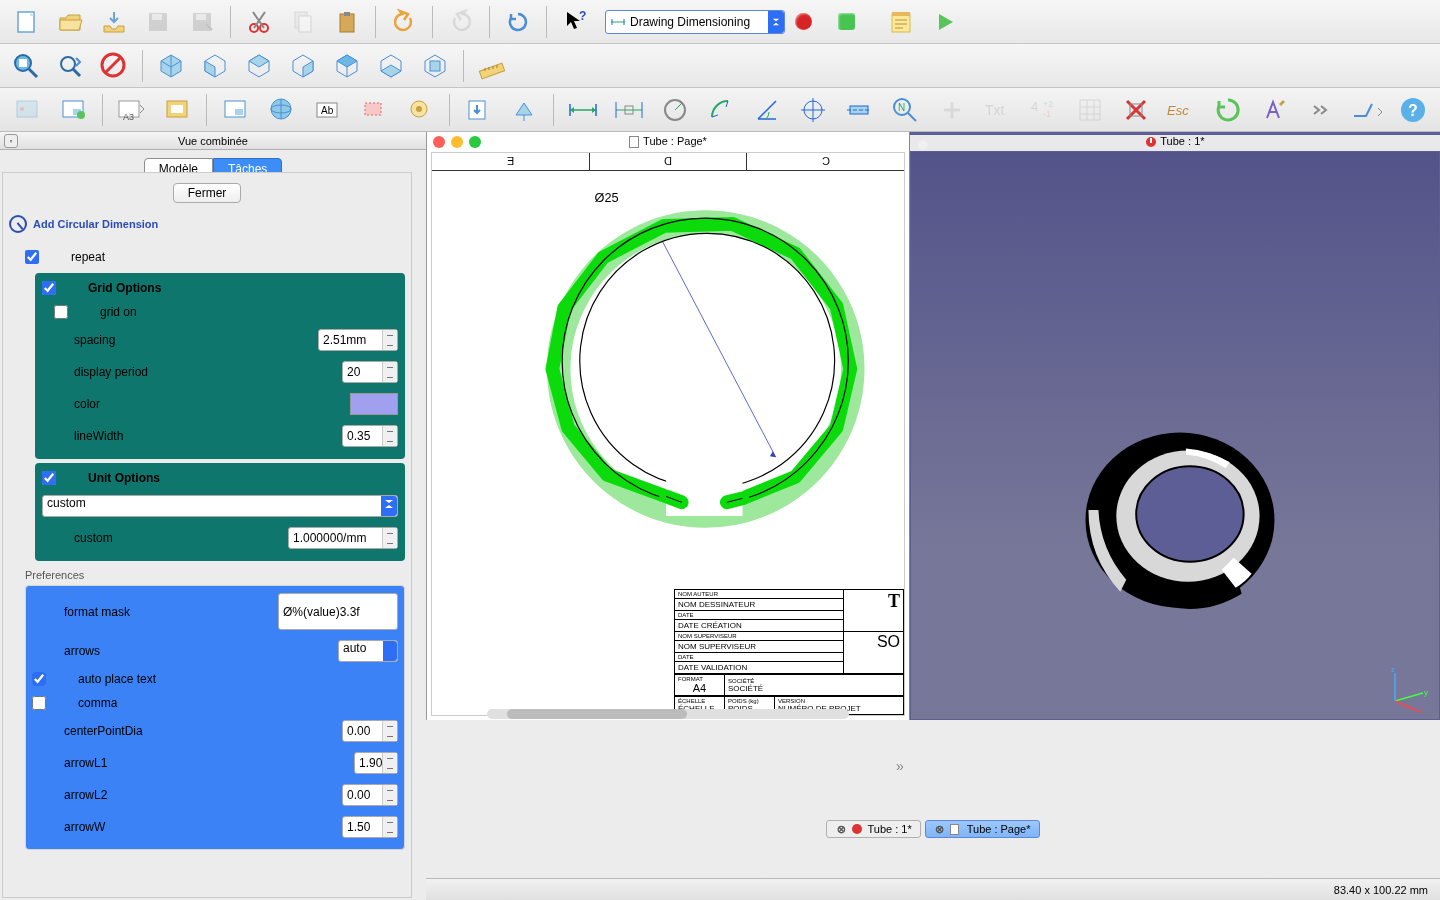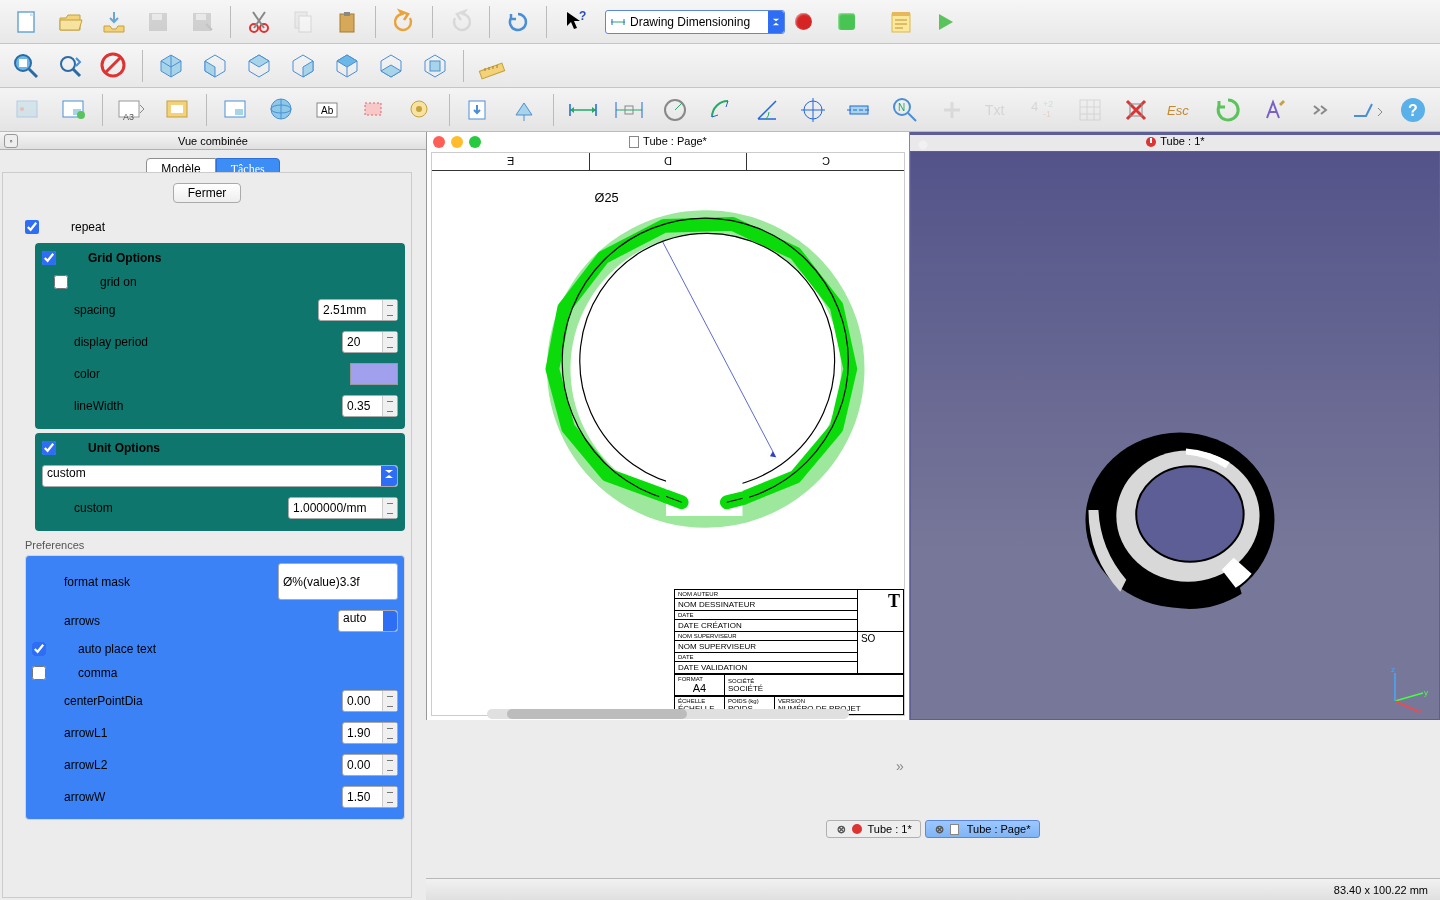--- a/index.html
+++ b/index.html
@@ -22,7 +22,7 @@
 .tab { padding:3px 14px; font-size:12px; border:1px solid #8f8f8f; background:#fff; }
 .tab:first-child { border-radius:4px 0 0 4px; }
 .tab:last-child { border-radius:0 4px 4px 0; }
-.tab.active { background:#3c8df5; color:#fff; border-color:#2e70d6;font-family:Liberation Serif, serif; }
+.tab.active { background:#3c8df5; color:#fff; border-color:#2e70d6; }
 .taskarea { position:absolute; left:2px; right:14px; top:40px; bottom:2px; overflow:auto; border:1px solid #ccc; background:#ececec; padding:6px; }
 .taskarea::-webkit-scrollbar { width:12px; }
 .taskarea::-webkit-scrollbar-thumb { background:#bcbcbc; border-radius:6px; }

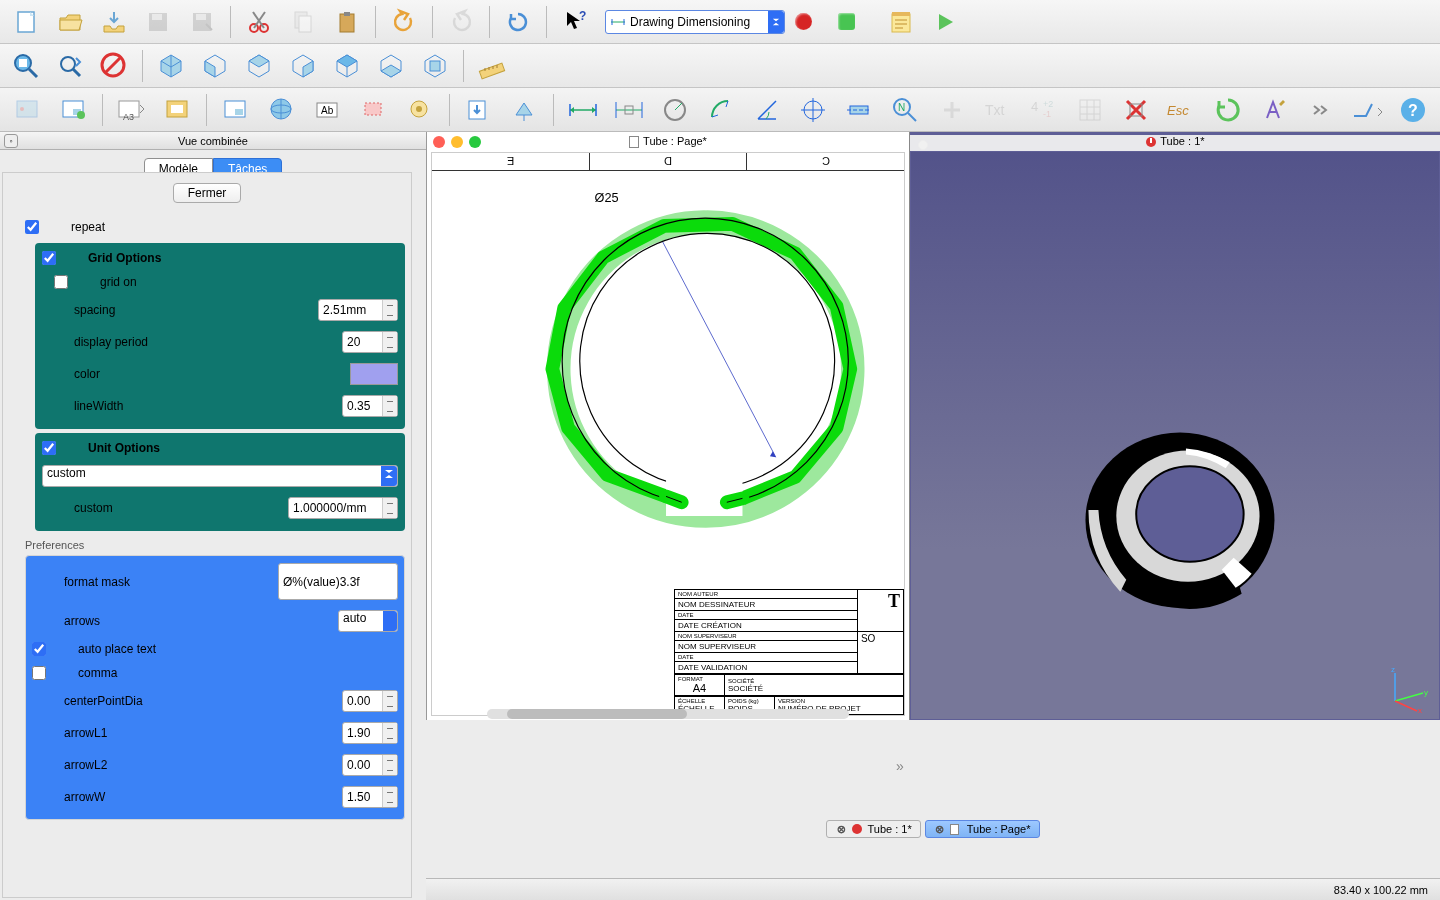--- a/index.html
+++ b/index.html
@@ -467,6 +467,10 @@
   </div>
   <div class="taskarea">
     <button class="fermer">Fermer</button>
+    <div class="blktitle">
+      <span class="ico"></span>
+      <span>Add Circular Dimension</span>
+    </div>
     <div style="padding-left:16px">
       <div class="taskrow">
           <input type="checkbox" checked="" style="">

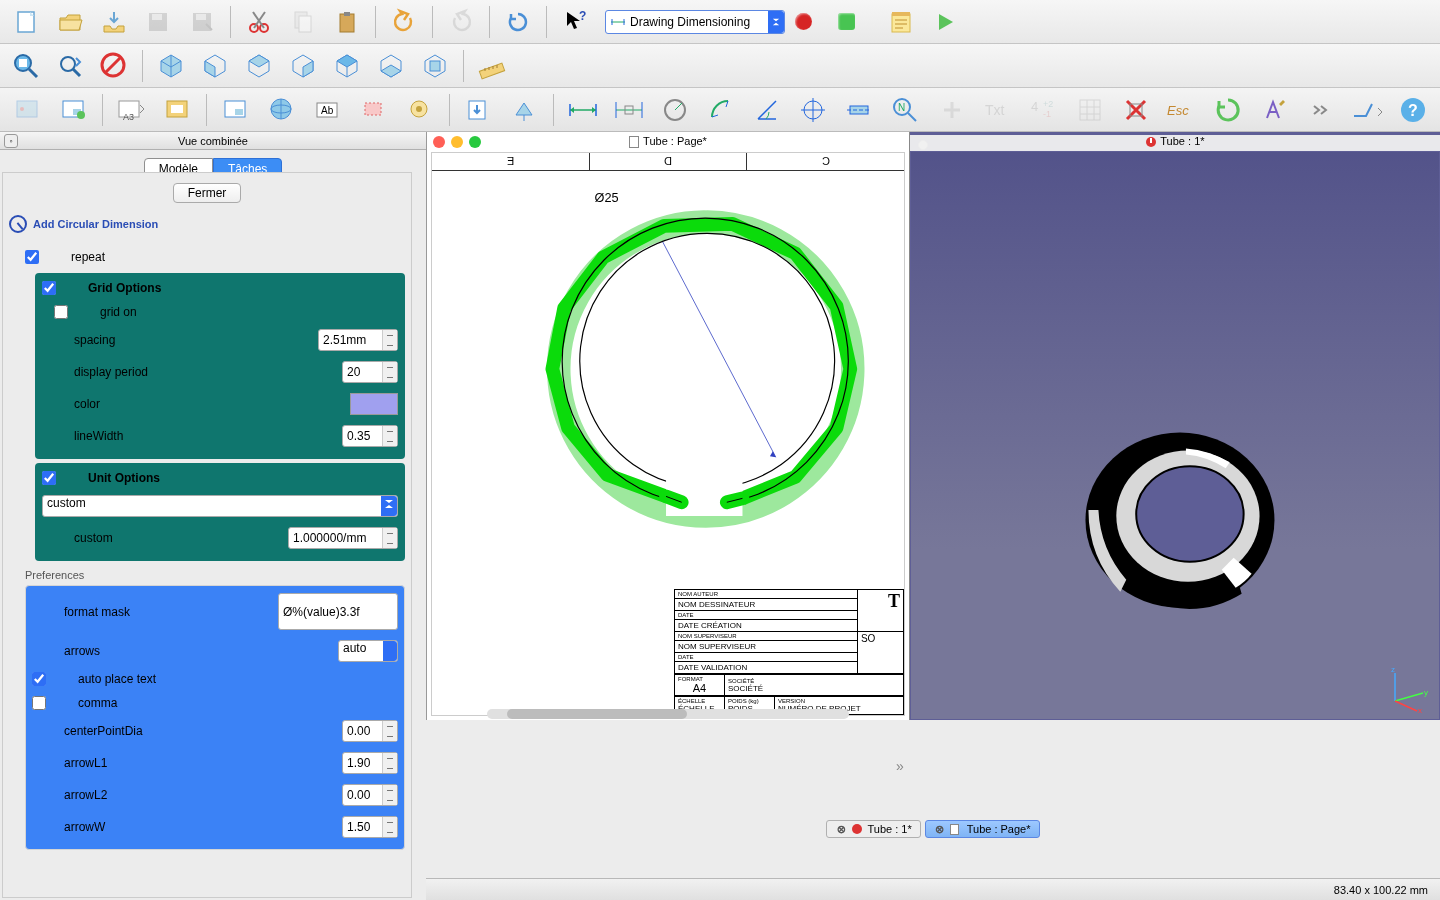--- a/index.html
+++ b/index.html
@@ -620,7 +620,7 @@
             </tr>
         <tr>
               <td style="font-size:6px">NOM SUPERVISEUR</td>
-              <td rowspan="4" style="text-align:left;vertical-align:top;font-size:10px">SO</td>
+              <td rowspan="4" style="text-align:right;vertical-align:top;font-size:16px">SO</td>
             </tr>
         <tr>
               <td>NOM SUPERVISEUR</td>

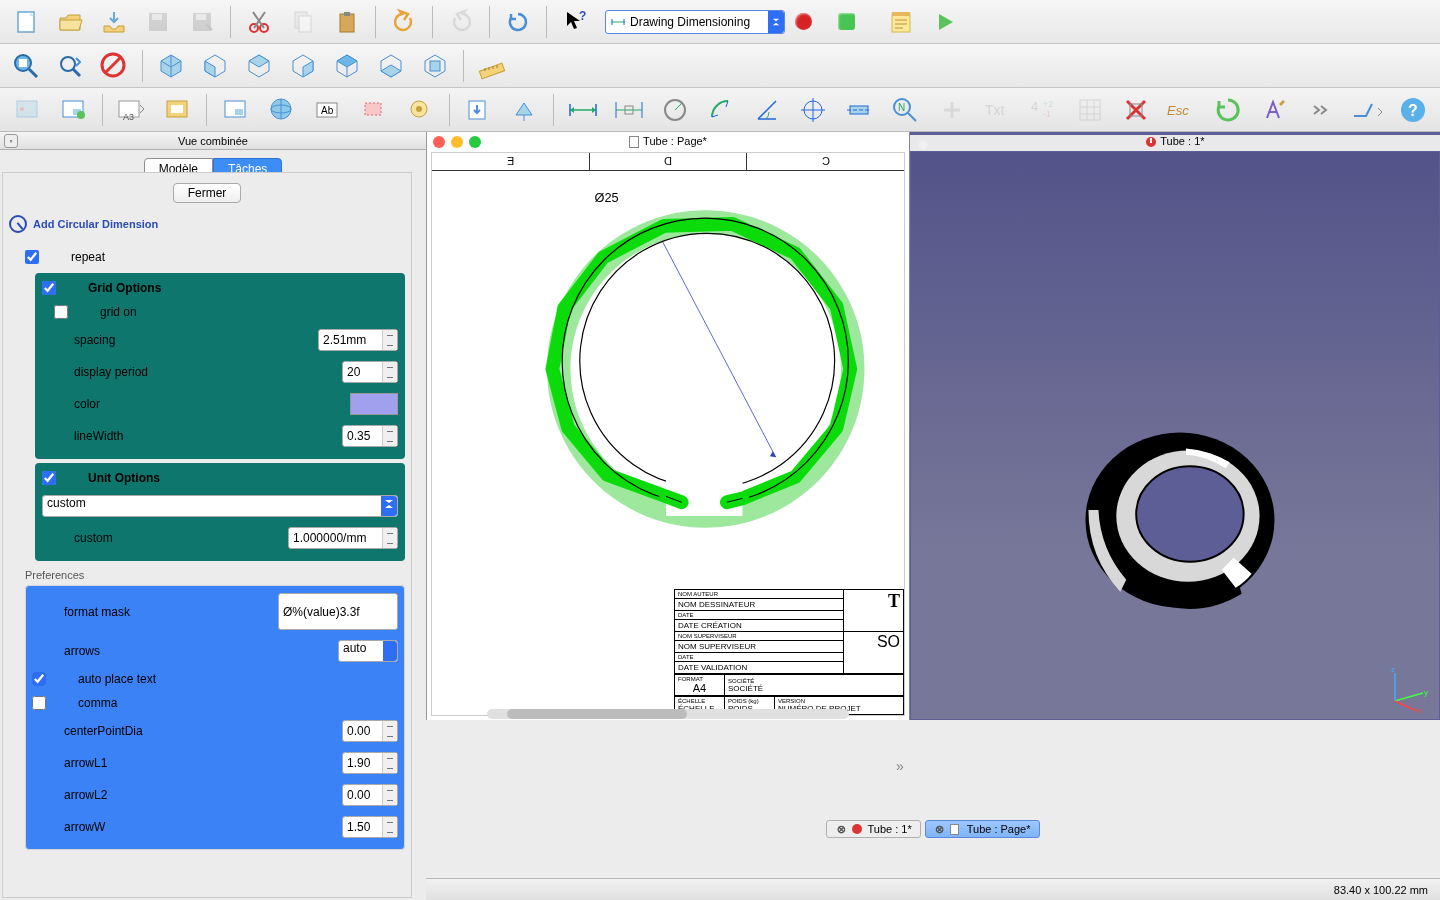--- a/index.html
+++ b/index.html
@@ -546,7 +546,7 @@
           </div>
         <div class="taskrow">
             <label>arrowL1</label>
-            <div class="spin" style="width:56px">1.90</div>
+            <div class="spin" style="width:44px">1.90</div>
           </div>
         <div class="taskrow">
             <label>arrowL2</label>

